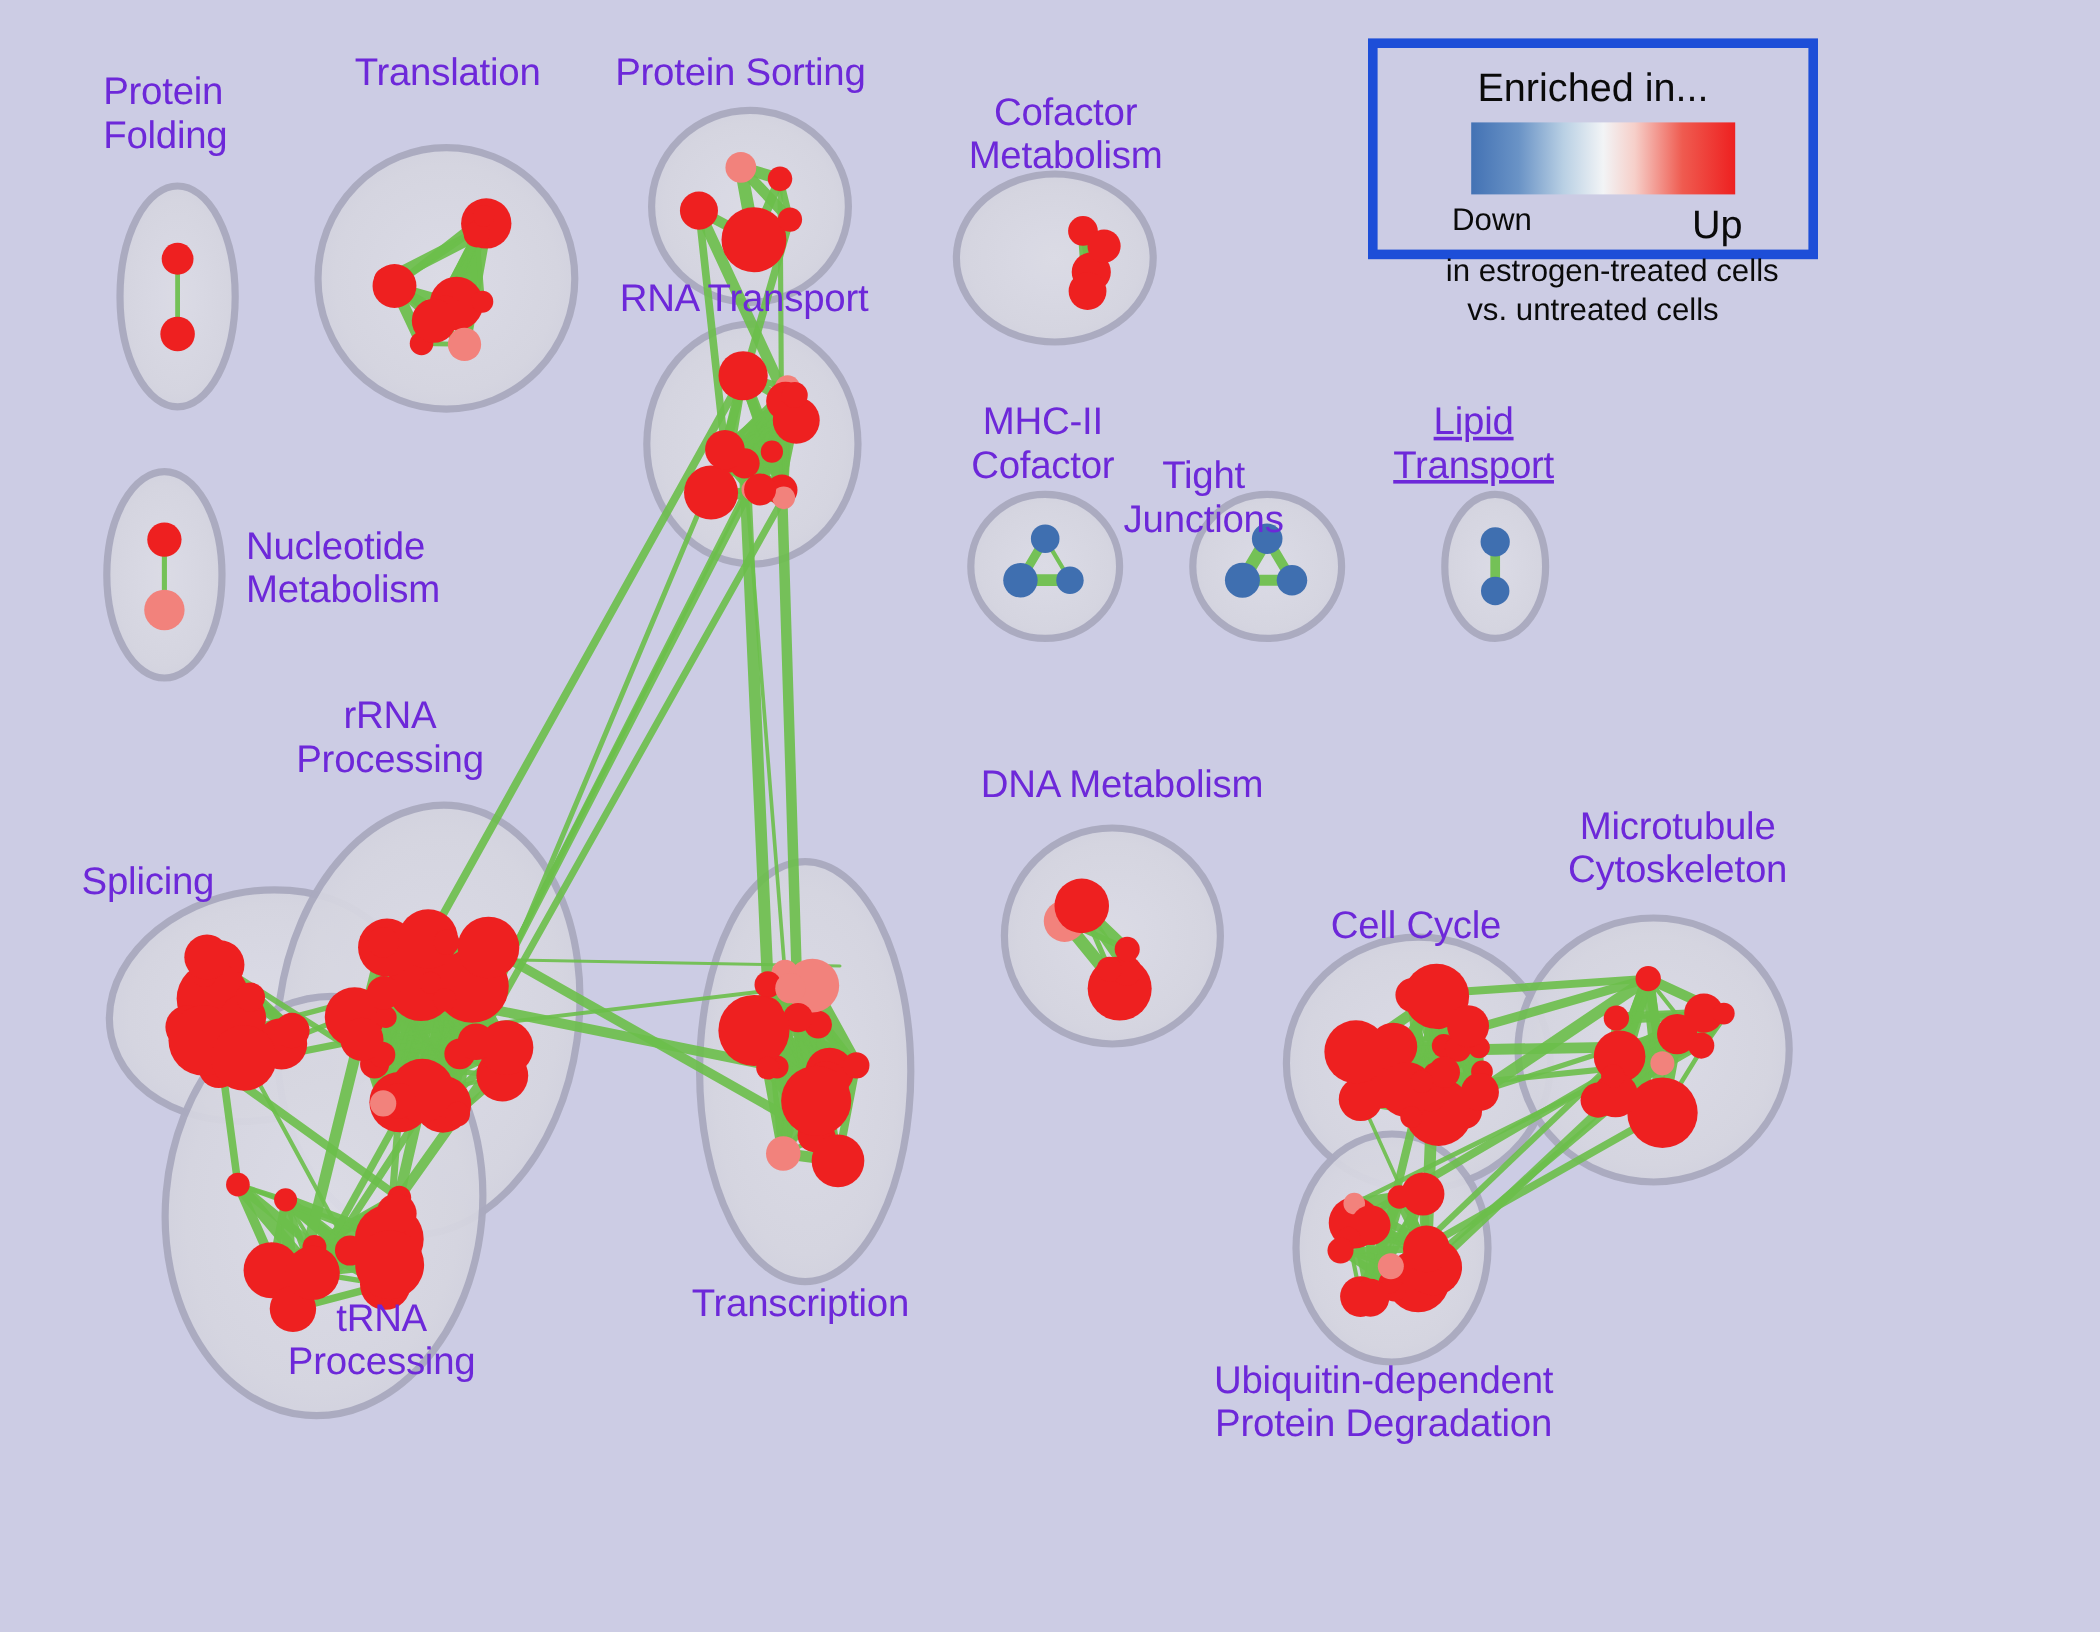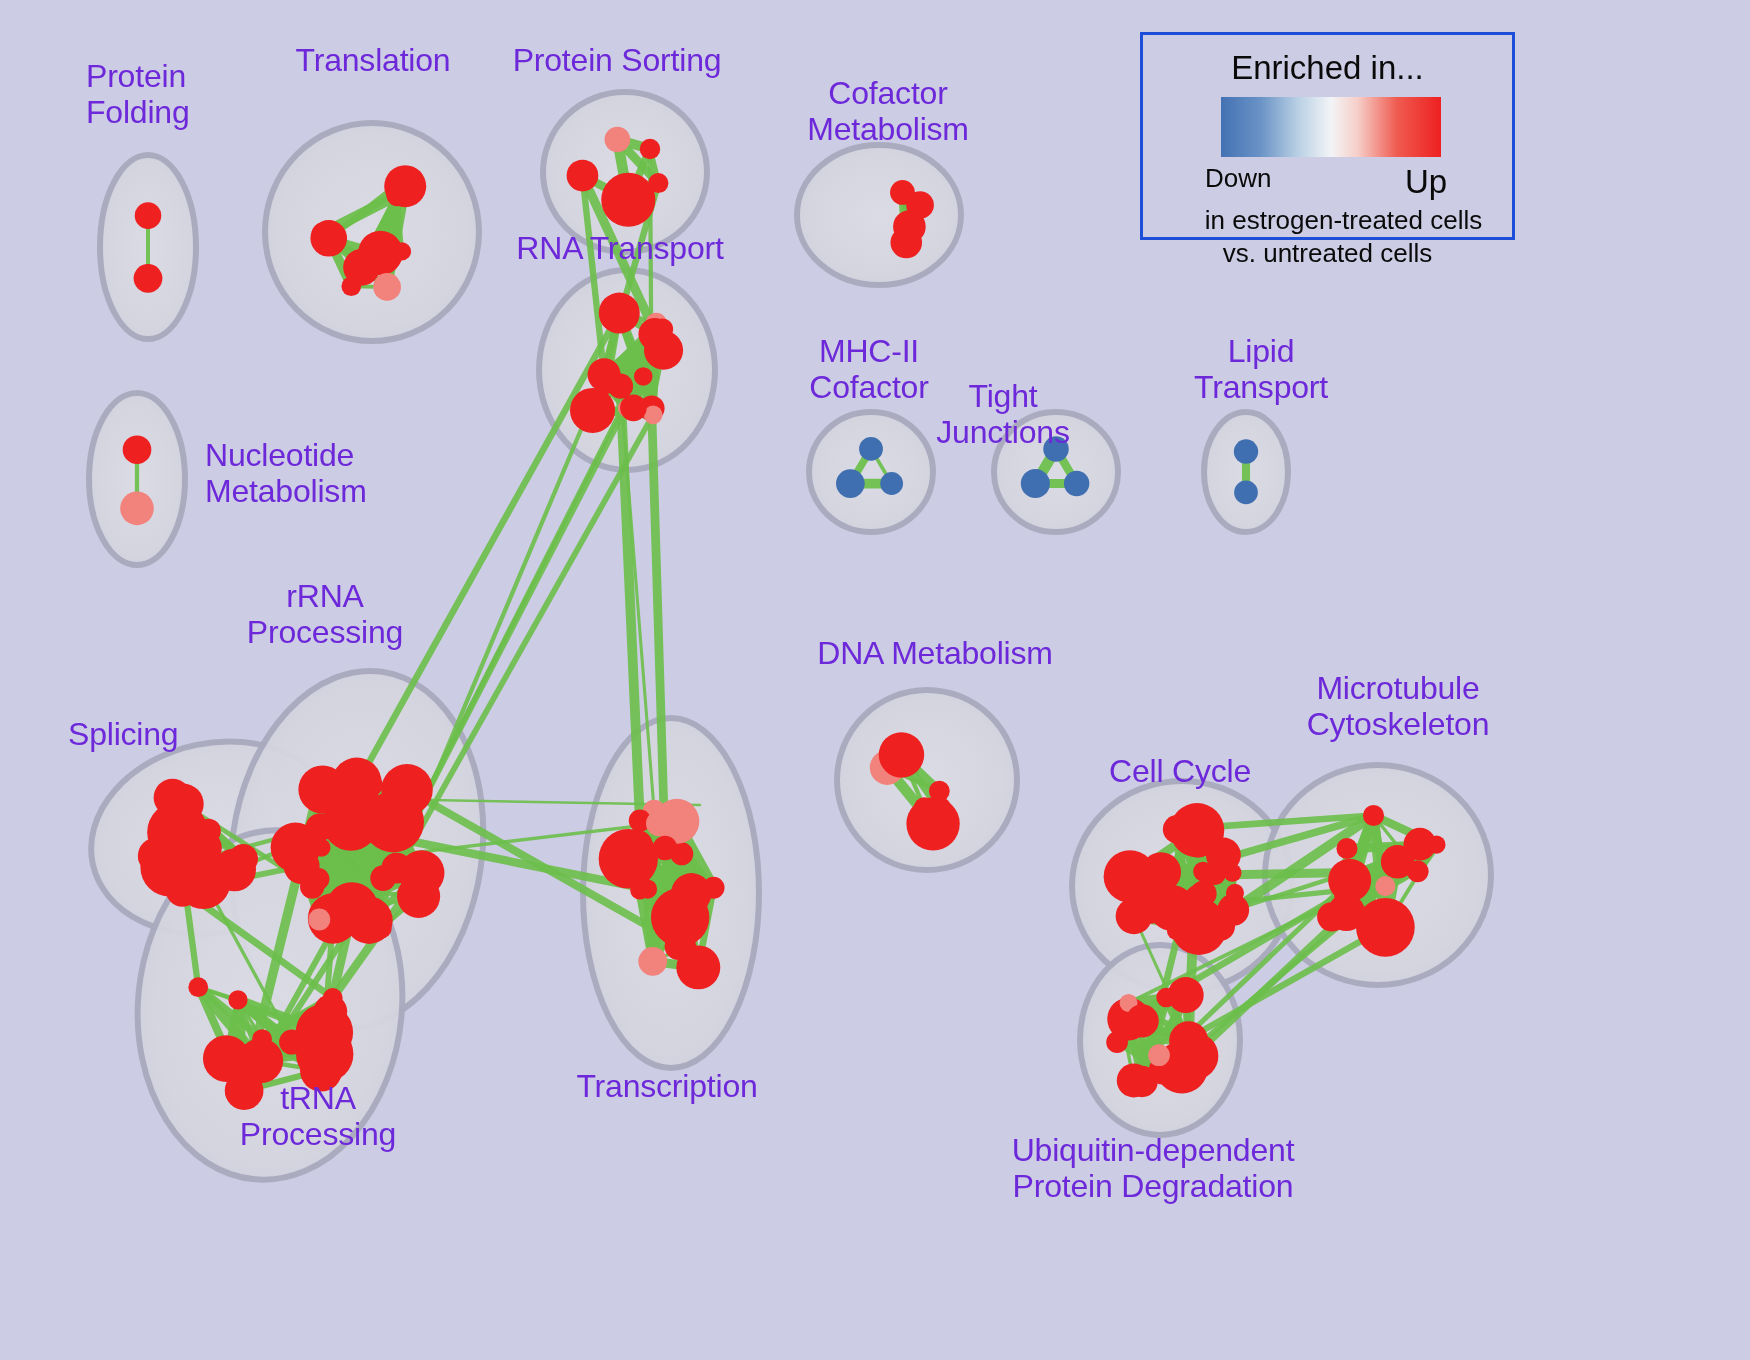--- a/index.html
+++ b/index.html
@@ -26,9 +26,9 @@
   #legend{
     position:absolute;
     left:1140px;top:32px;
-    width:375px;height:208px;
+    width:375px;height:184px;
     background:#ccccE4;
-    border:3px solid #1d4ed8;
+    border:8px solid #1d4ed8;
     box-sizing:border-box;
   }
   #legend .ltitle{

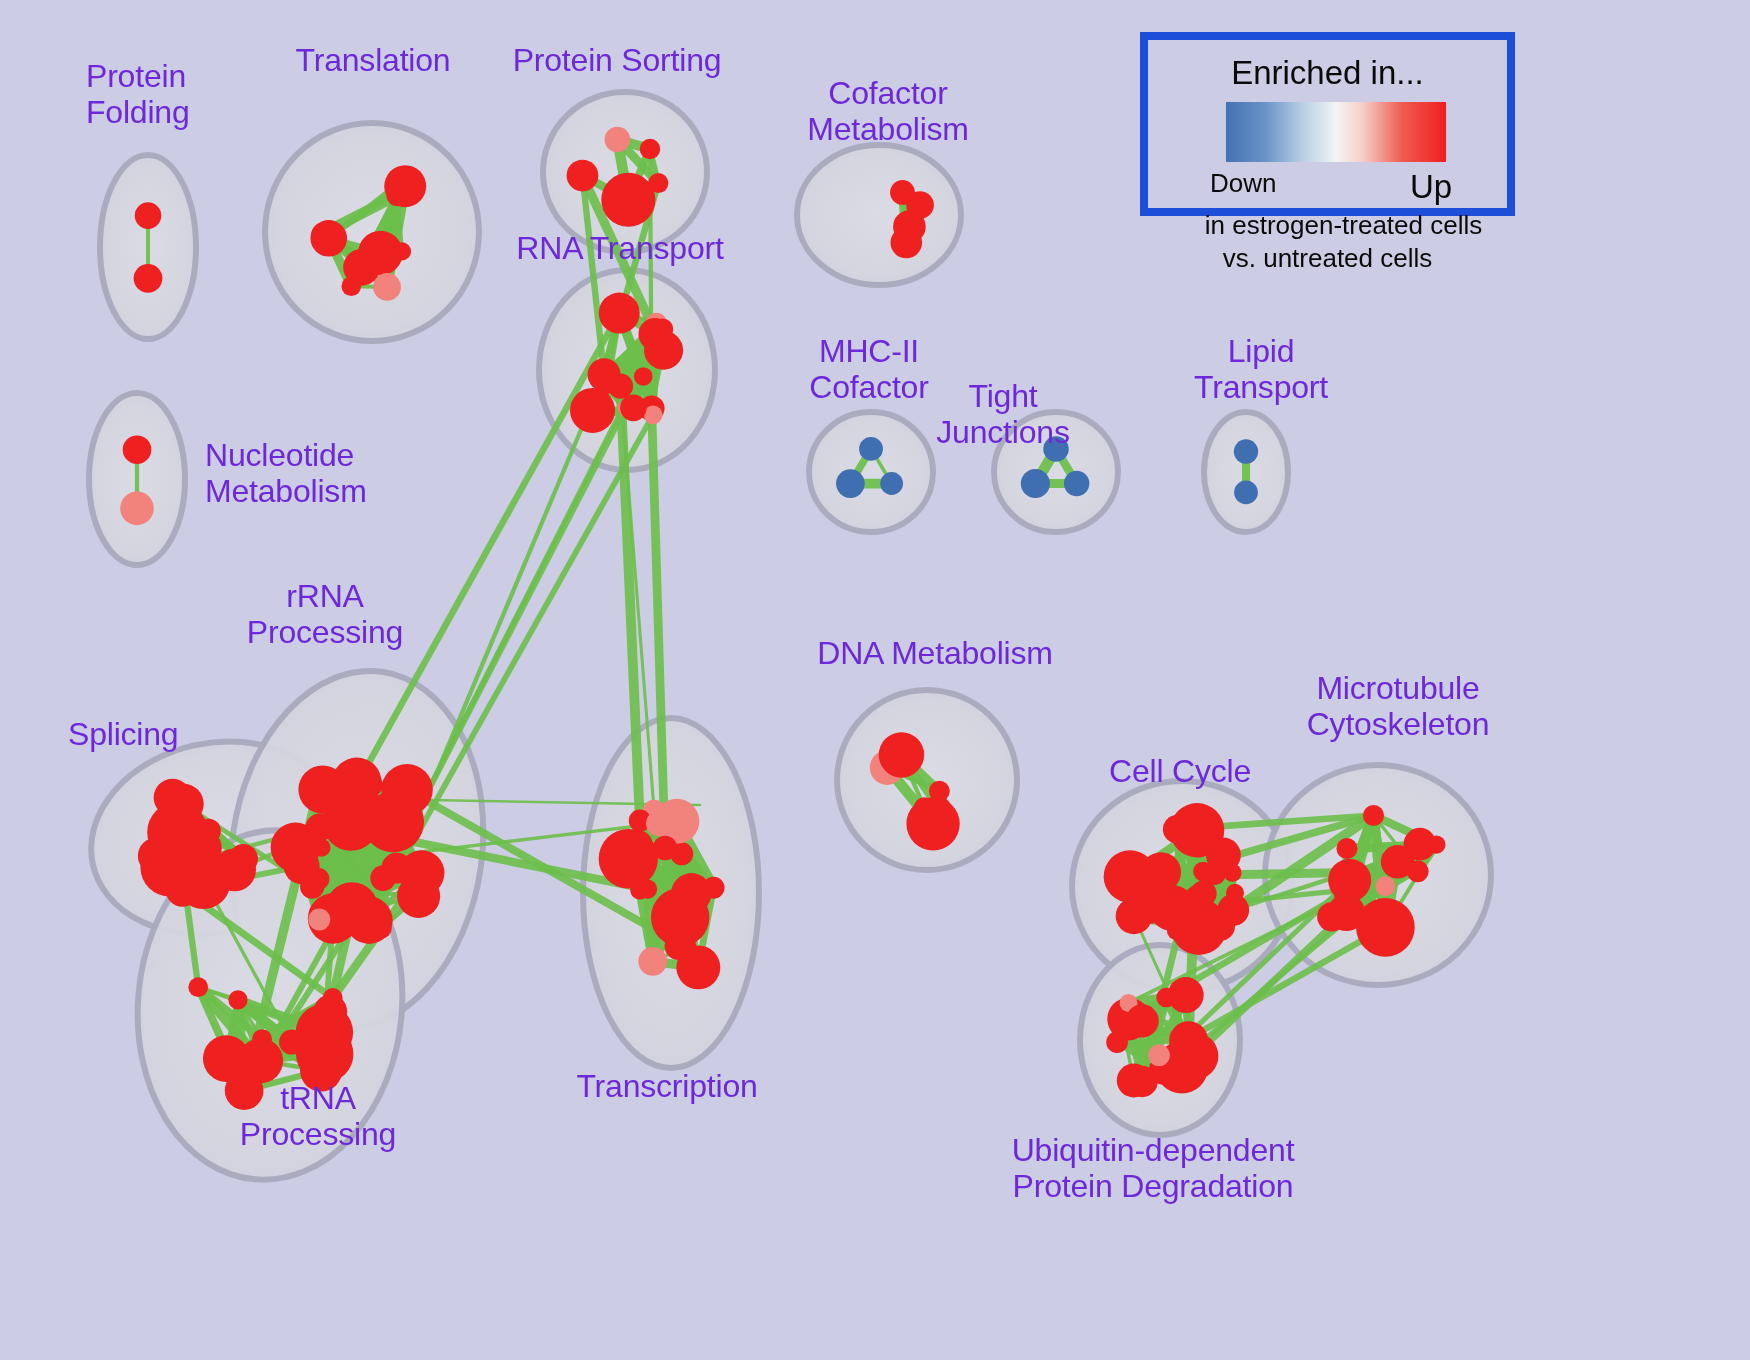--- a/index.html
+++ b/index.html
@@ -933,7 +933,7 @@
 Cofactor</div>
       <div class="lbl c" style="left: 1003px; top: 333px; margin-top: 45px;">Tight
 Junctions</div>
-      <div class="lbl c" style="left: 1261px; top: 333px;">Lipid
+      <div class="lbl c" style="left: 1228px; top: 333px; text-decoration: underline;">Lipid
 Transport</div>
       <div class="lbl l" style="left: 68px; top: 716px;">Splicing</div>
       <div class="lbl c" style="left: 325px; top: 578px;">rRNA

